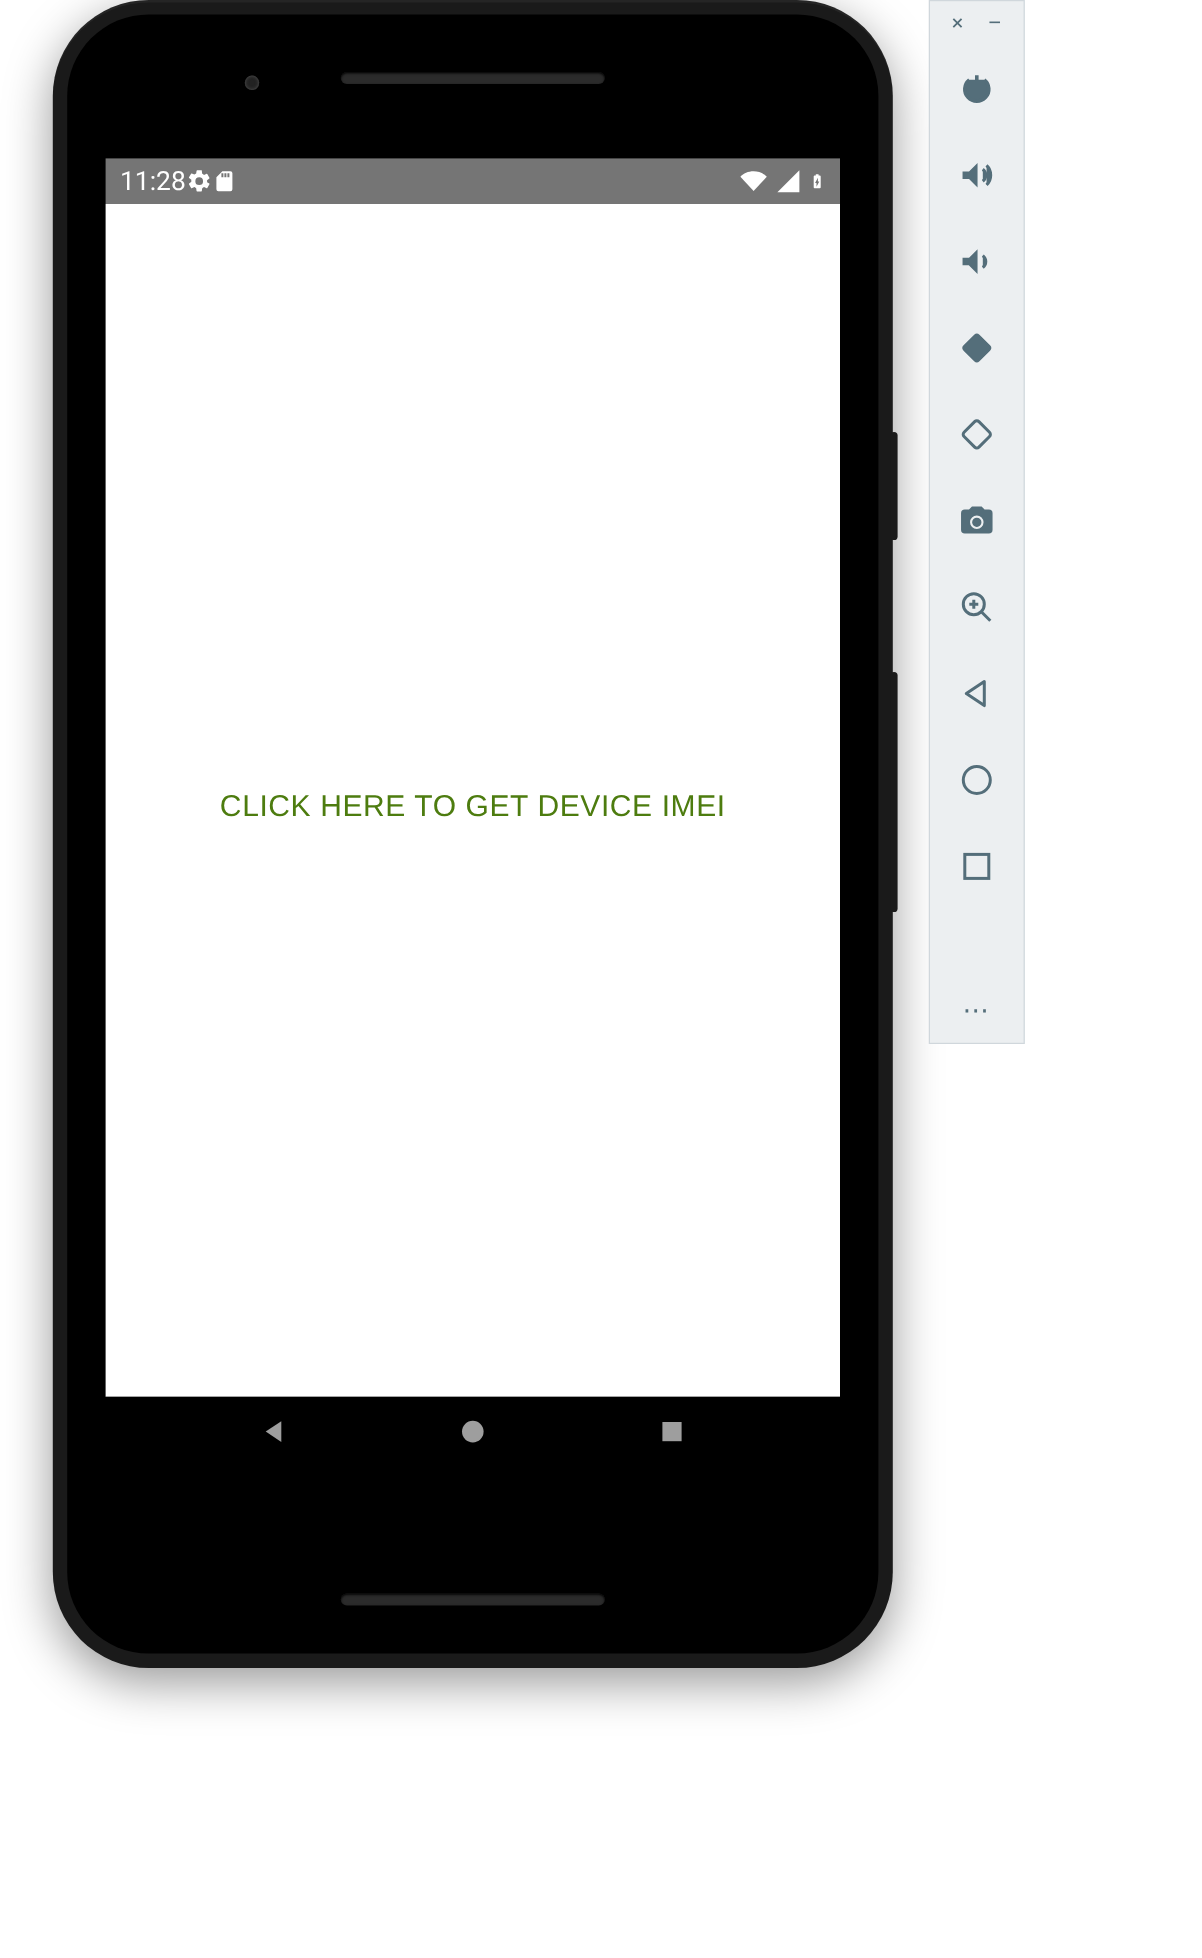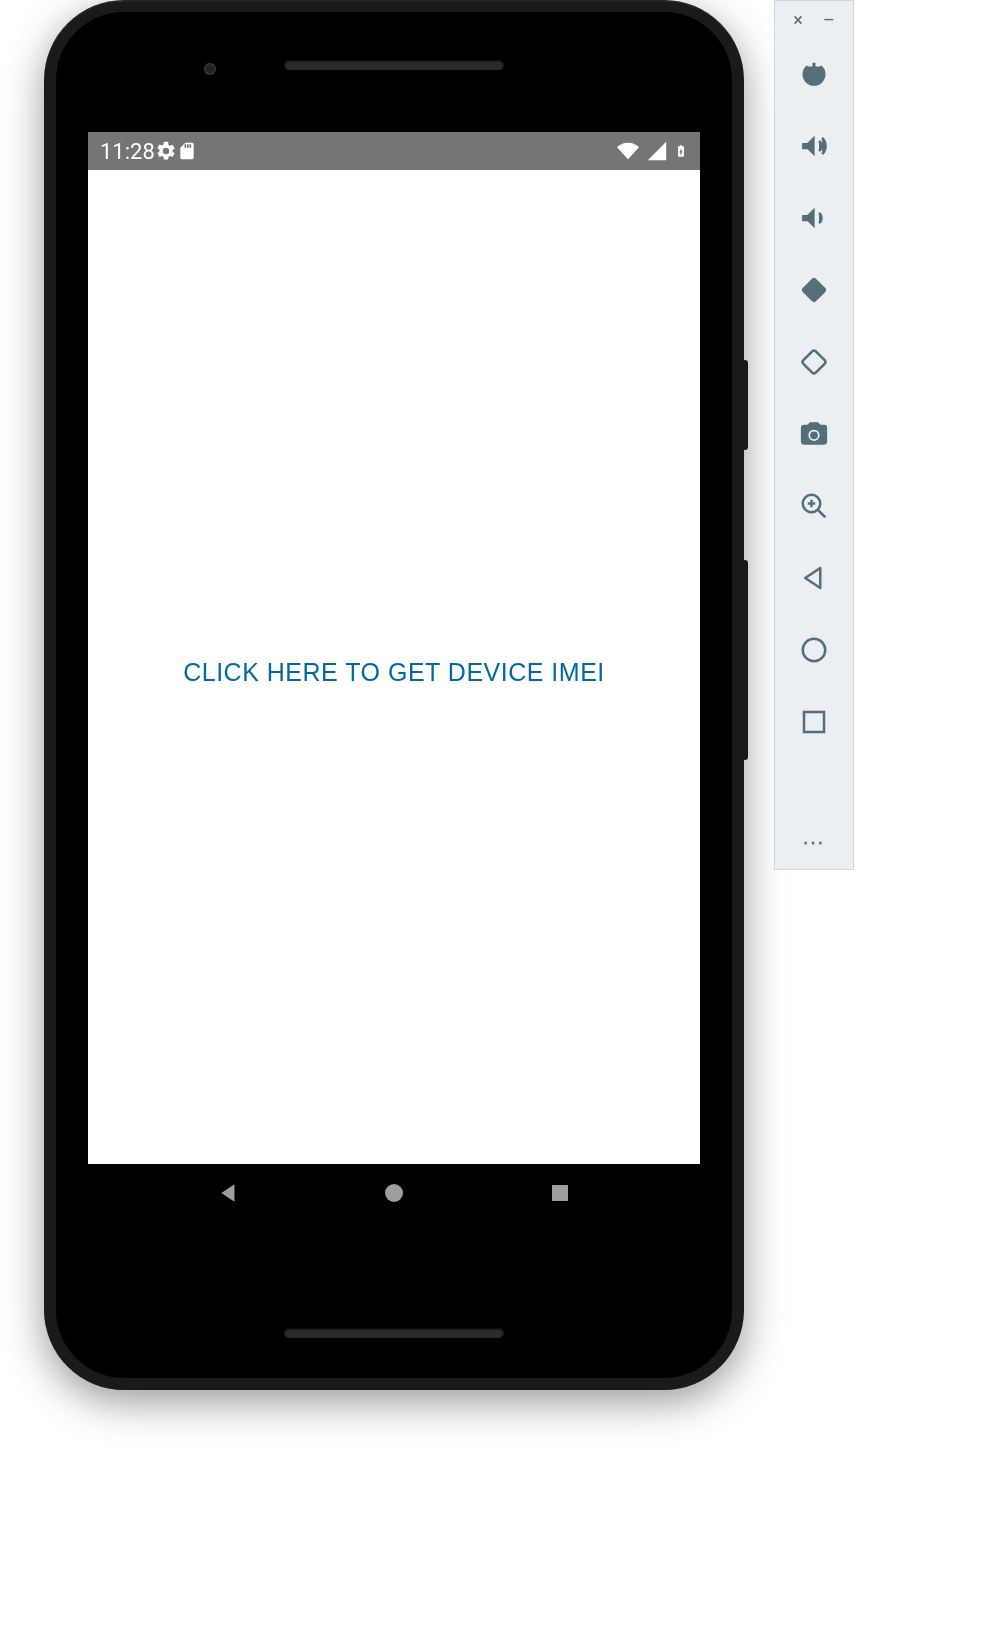--- a/index.html
+++ b/index.html
@@ -90,7 +90,7 @@
     margin-top: 488px;
     background: transparent;
     border: none;
-    color: #0369a1;
+    color: #4d7c0f;
     font-size: 25px;
     letter-spacing: .5px;
     font-weight: 500;

